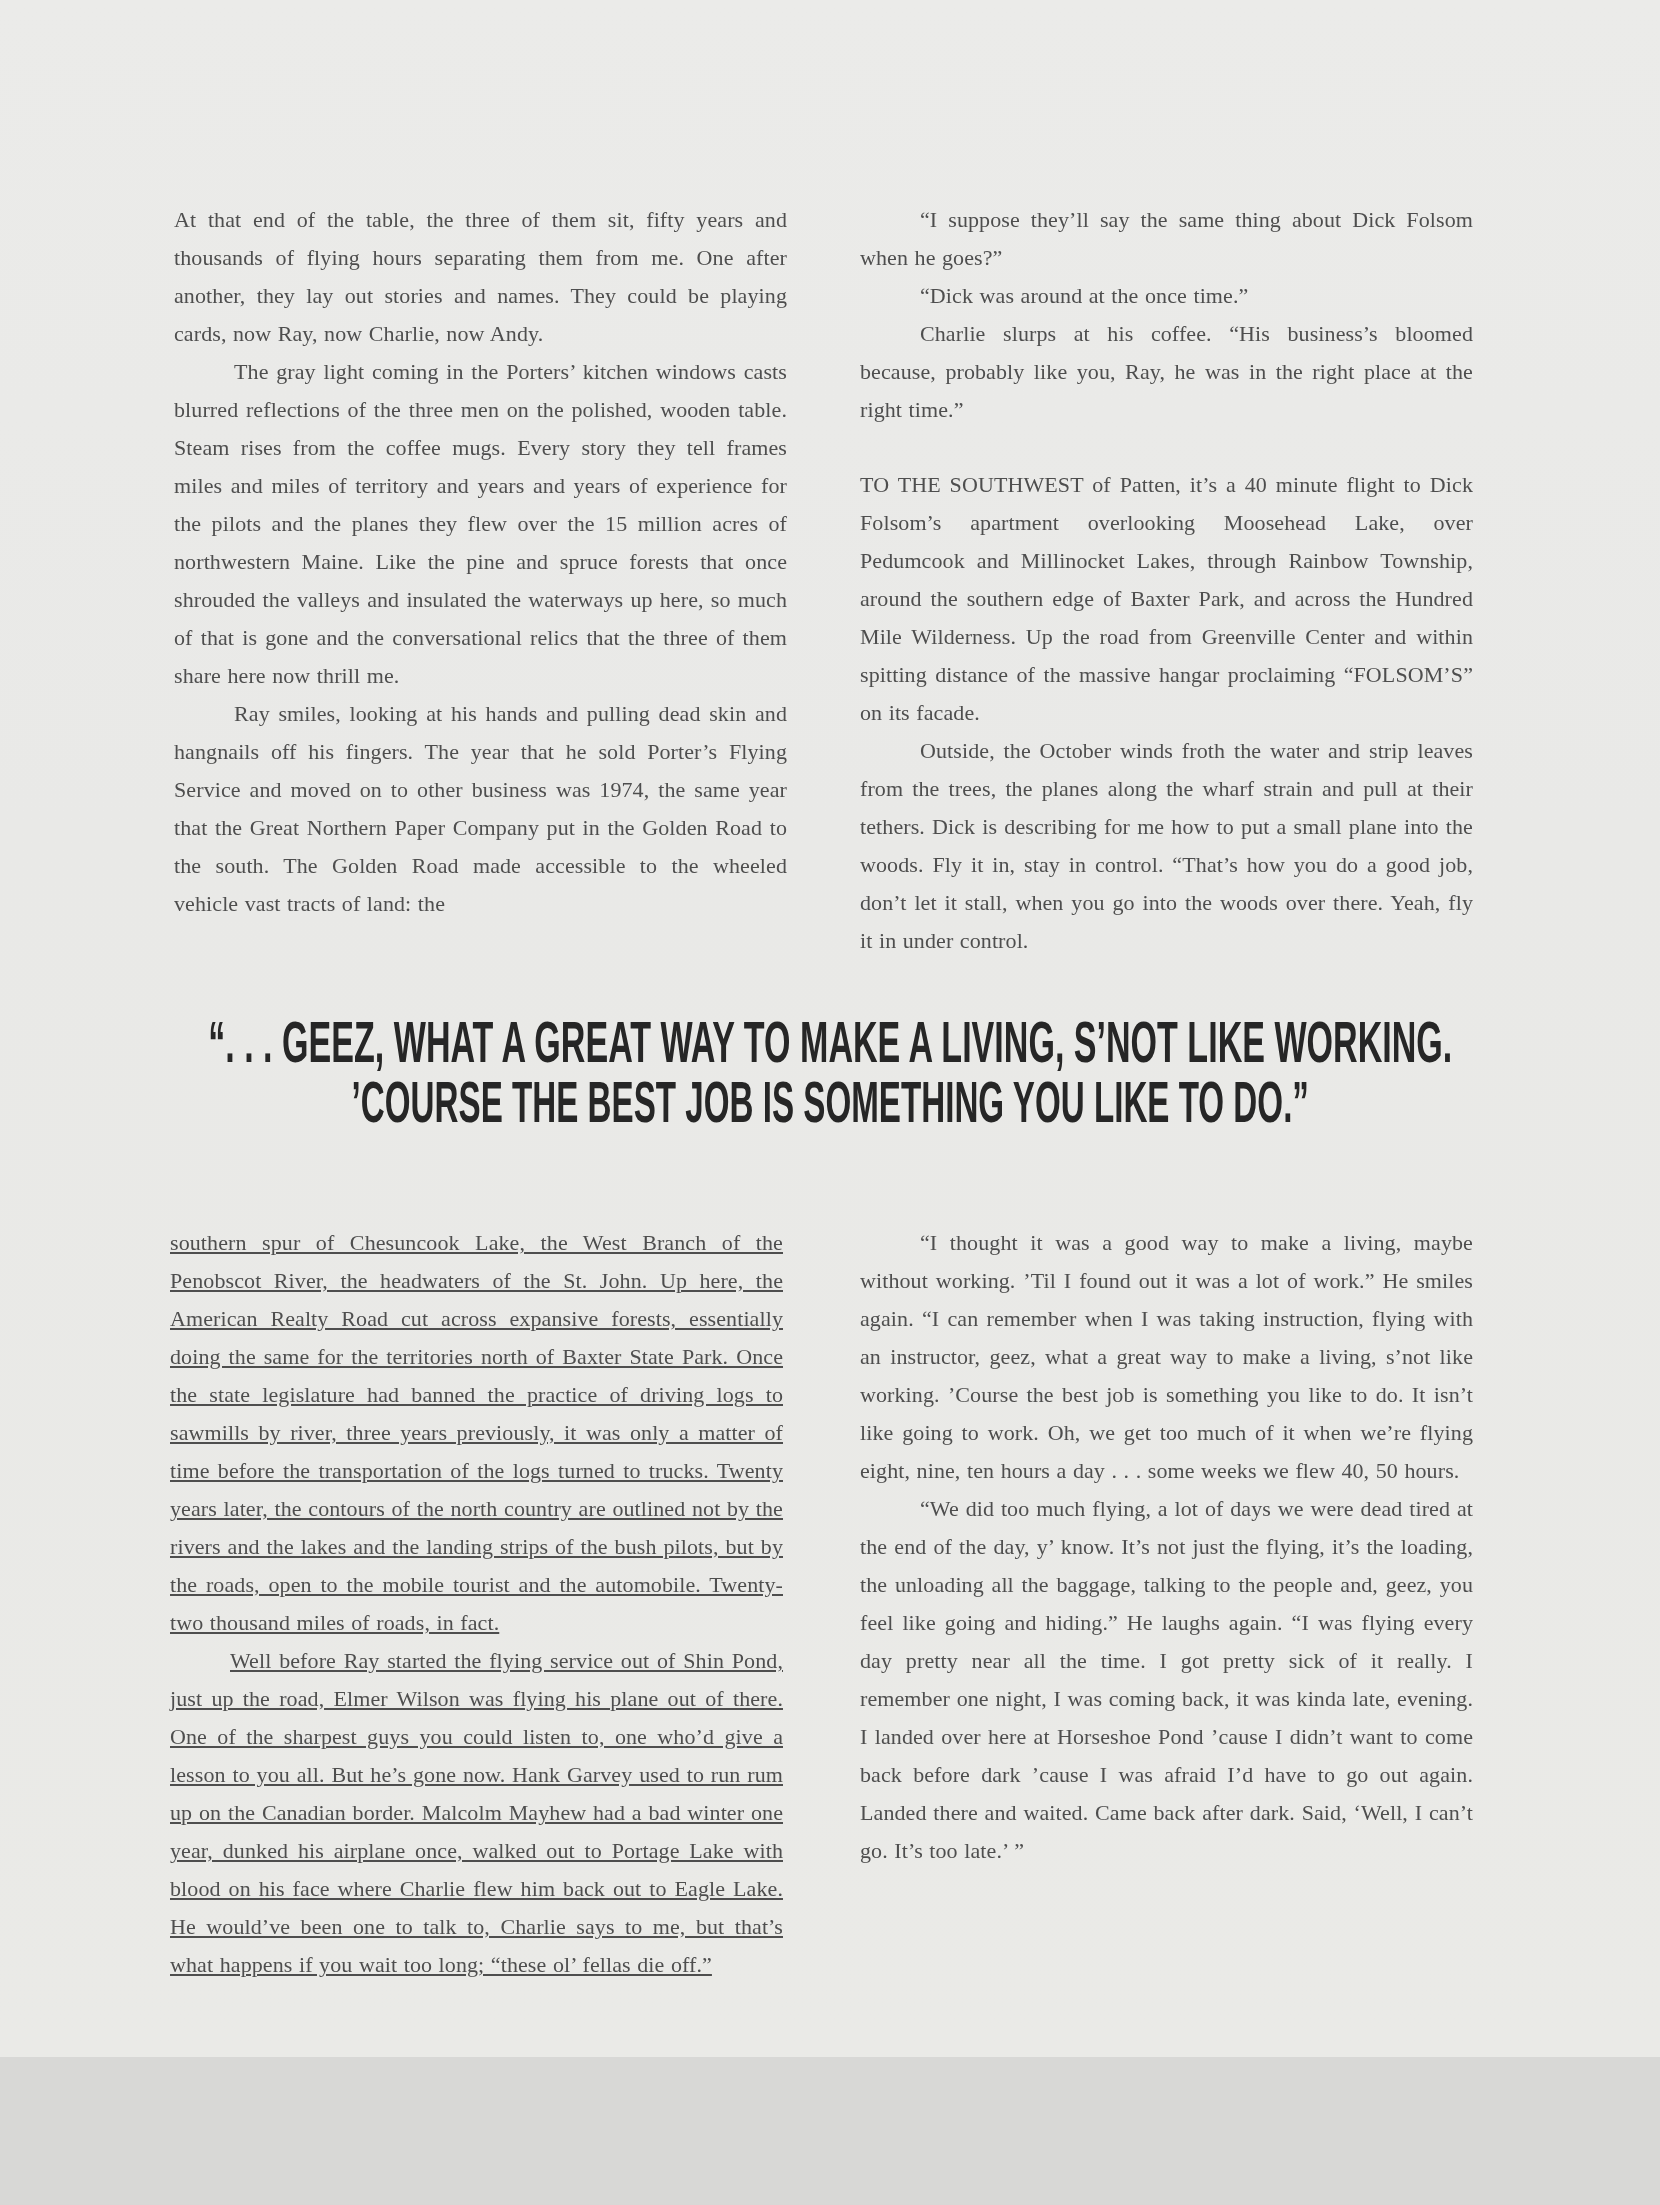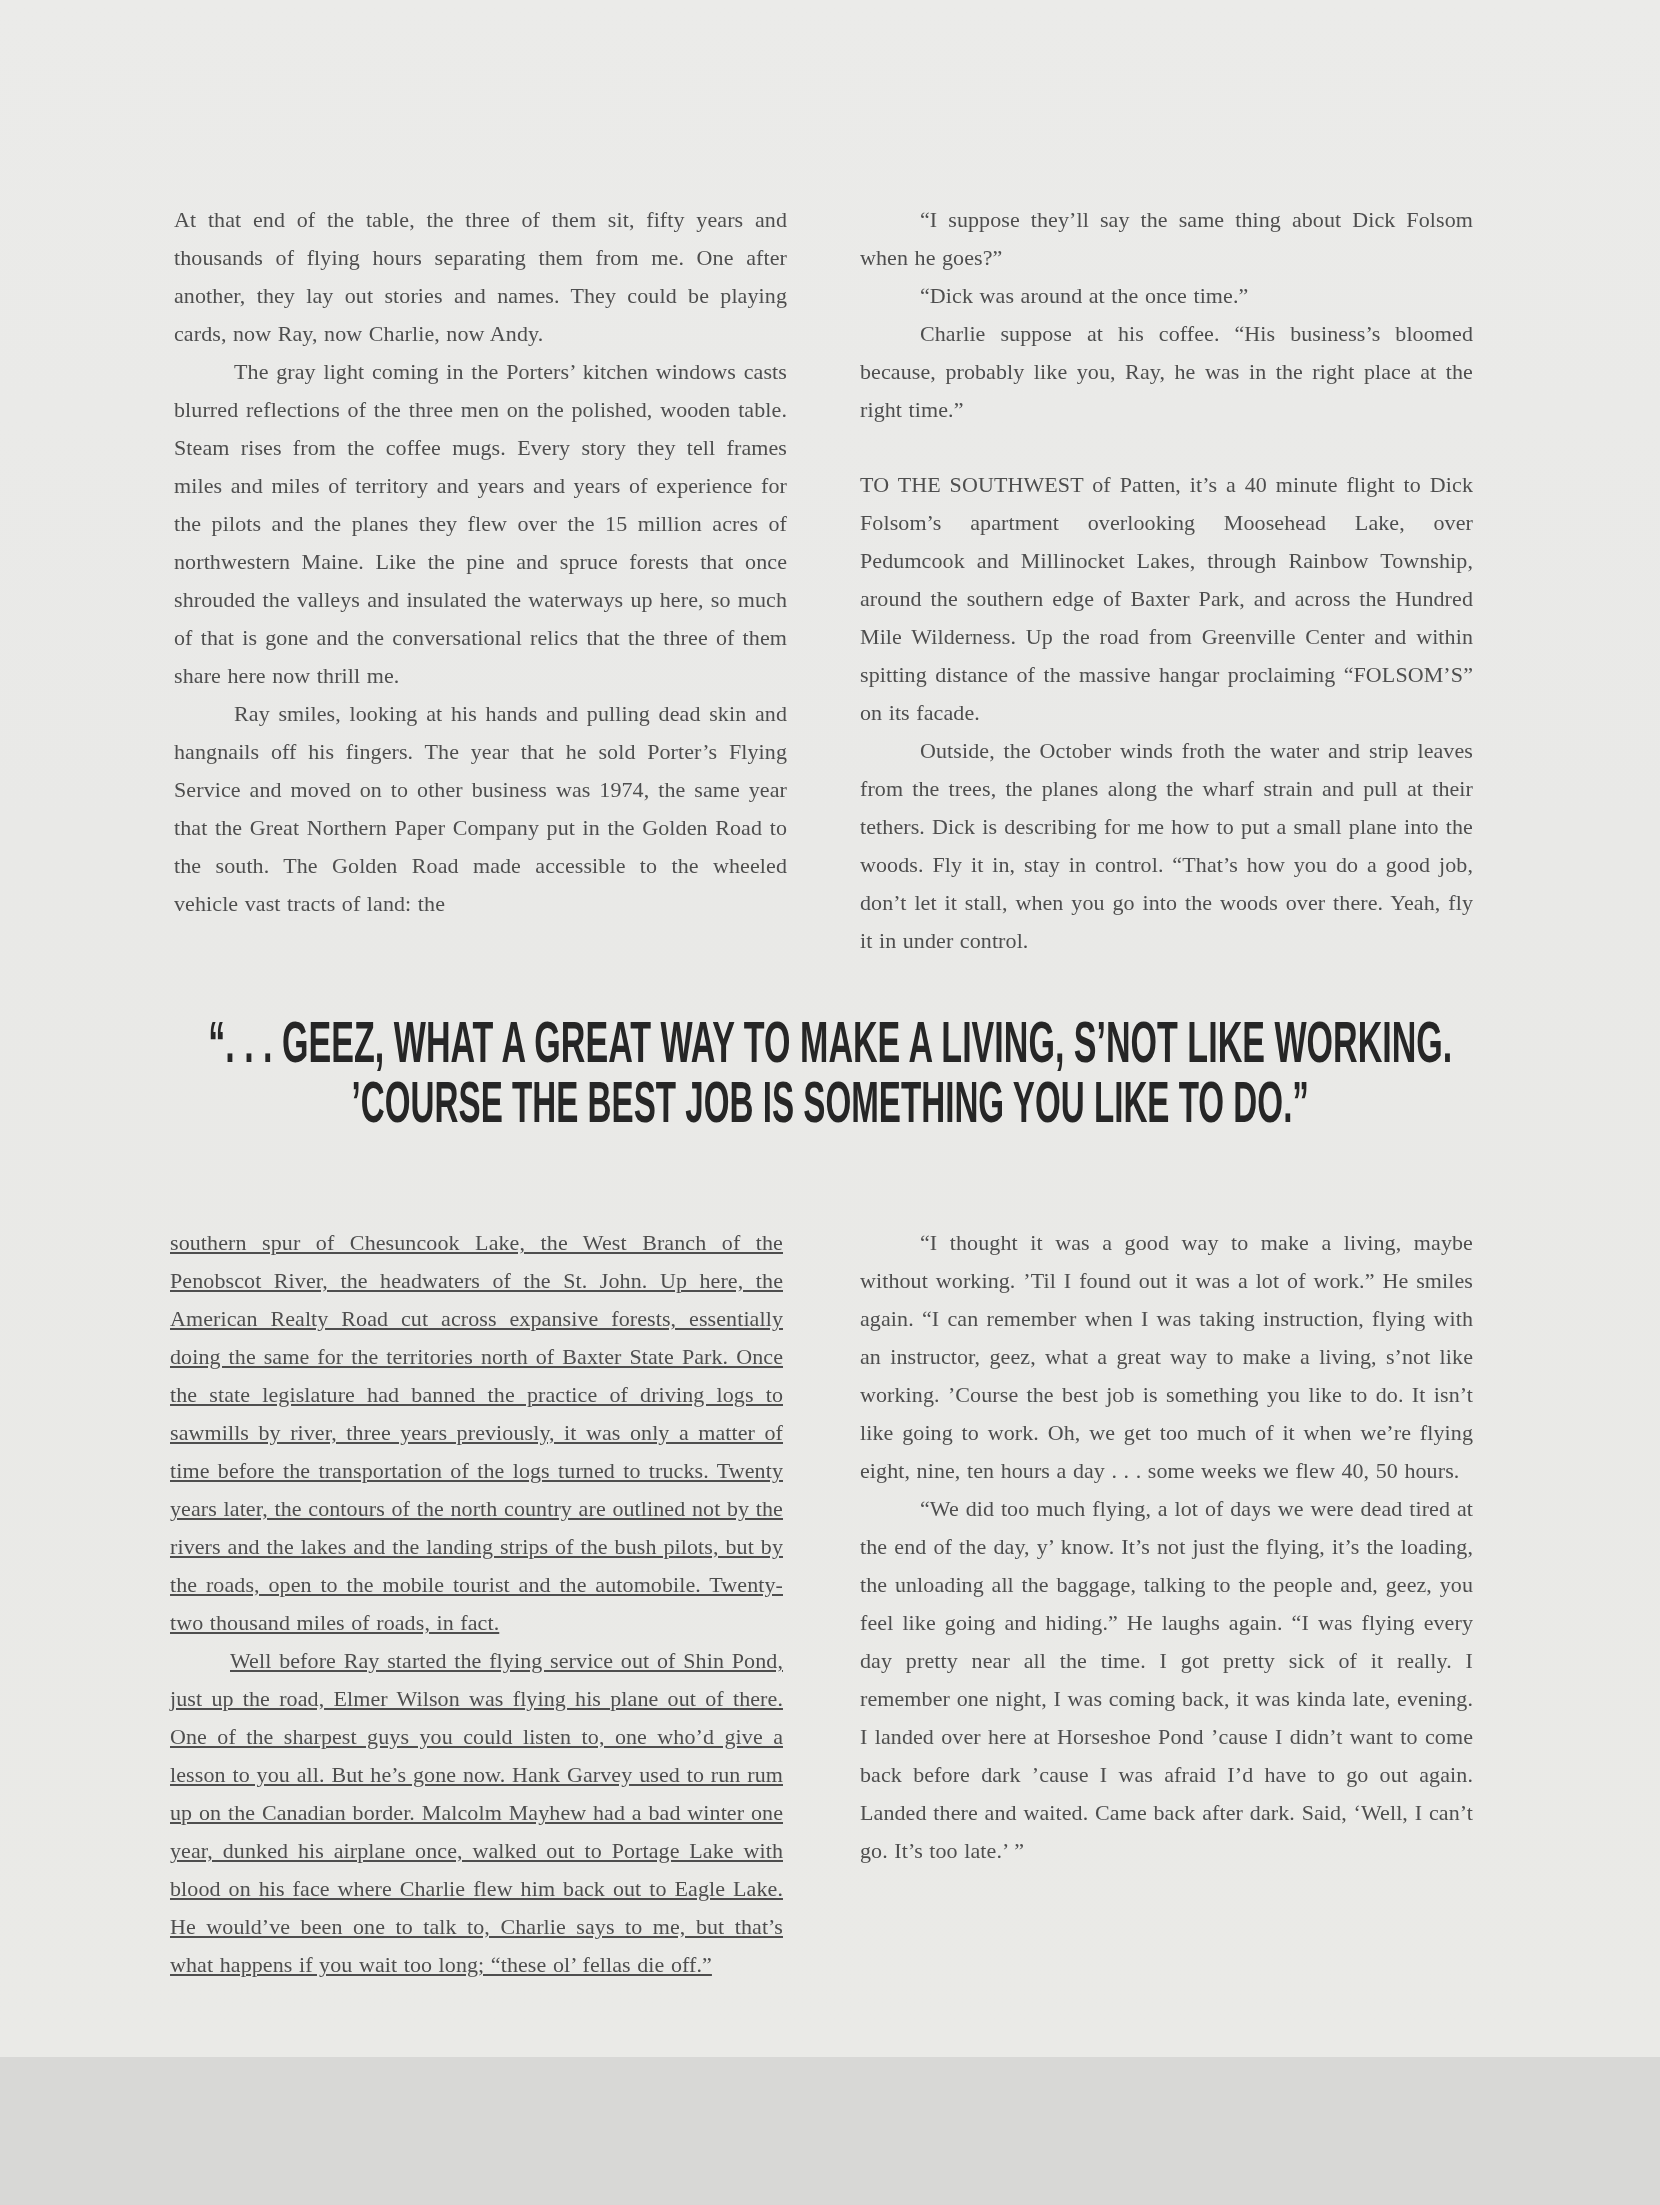--- a/index.html
+++ b/index.html
@@ -72,7 +72,7 @@
   <div class="col" id="col-upper-right">
     <p class="indent">“I suppose they’ll say the same thing about Dick Folsom when he goes?”</p>
     <p class="indent">“Dick was around at the once time.”</p>
-    <p class="indent">Charlie suppose at his coffee. “His business’s bloomed because, probably like you, Ray, he was in the right place at the right time.”</p>
+    <p class="indent">Charlie slurps at his coffee. “His business’s bloomed because, probably like you, Ray, he was in the right place at the right time.”</p>
     <p class="section-break">TO THE SOUTHWEST of Patten, it’s a 40 minute flight to Dick Folsom’s apartment overlooking Moosehead Lake, over Pedumcook and Millinocket Lakes, through Rainbow Township, around the southern edge of Baxter Park, and across the Hundred Mile Wilderness. Up the road from Greenville Center and within spitting distance of the massive hangar proclaiming “FOLSOM’S” on its facade.</p>
     <p class="indent">Outside, the October winds froth the water and strip leaves from the trees, the planes along the wharf strain and pull at their tethers. Dick is describing for me how to put a small plane into the woods. Fly it in, stay in control. “That’s how you do a good job, don’t let it stall, when you go into the woods over there. Yeah, fly it in under control.</p>
   </div>

